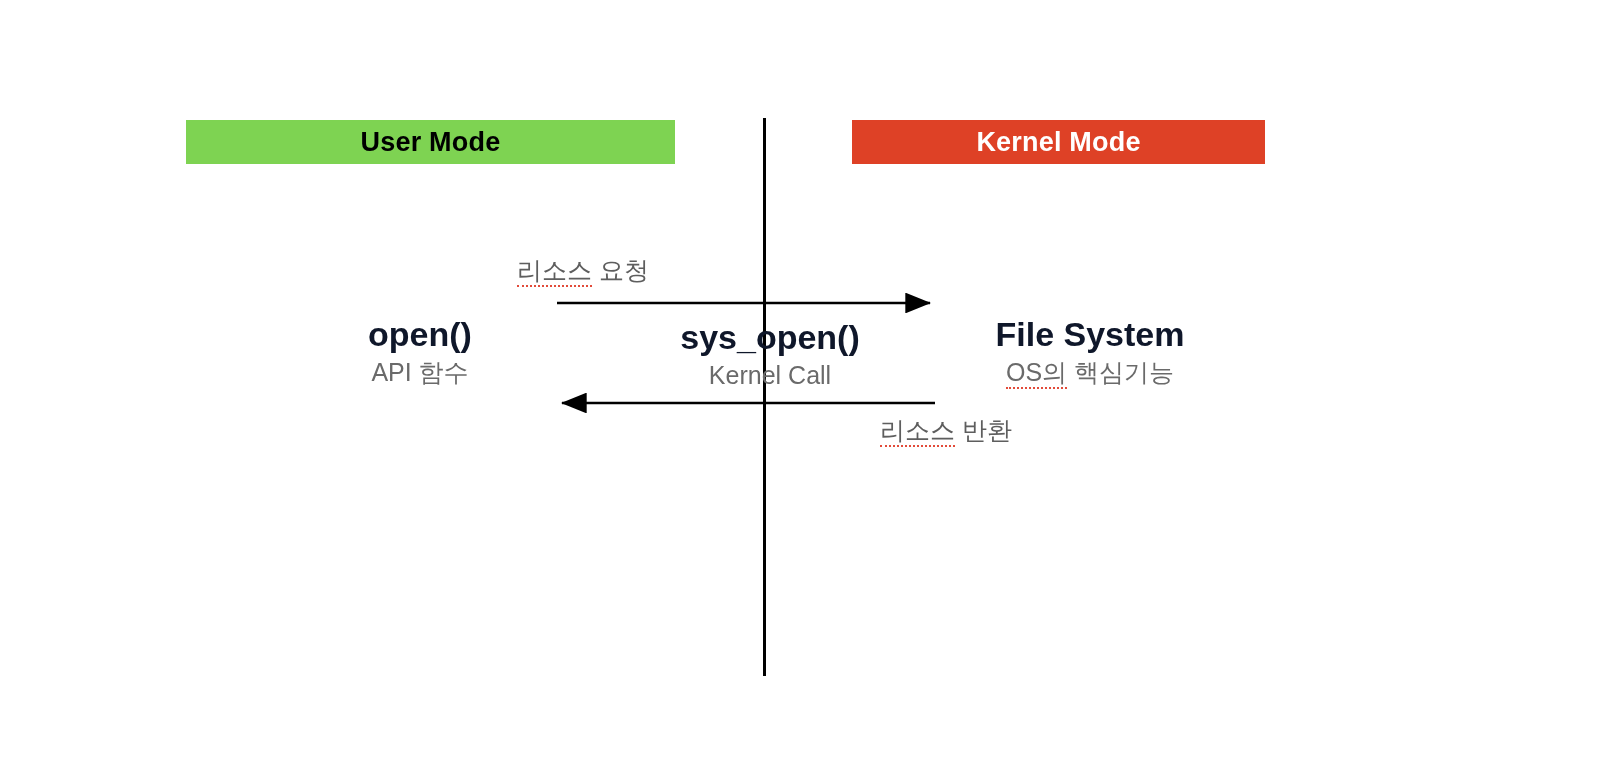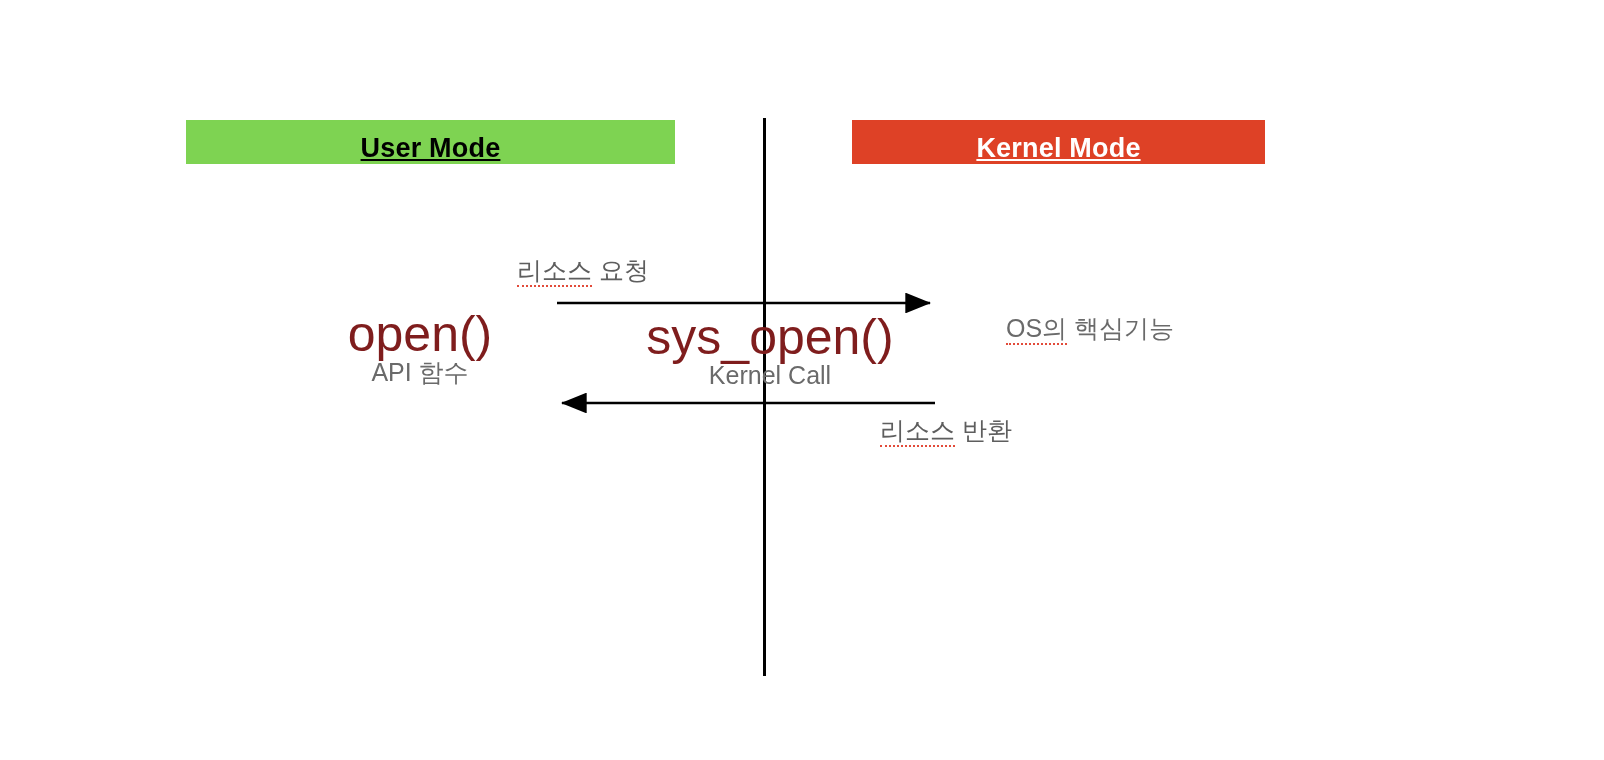--- a/index.html
+++ b/index.html
@@ -22,12 +22,11 @@
   .mode-banner {
     position: absolute;
     display: flex;
-    align-items: flex-end;
+    align-items: center;
     justify-content: center;
     font-size: 27px;
     font-weight: bold;
     letter-spacing: 0.2px;
-    text-decoration: underline;
   }
   #user-mode-banner {
     left: 186px;

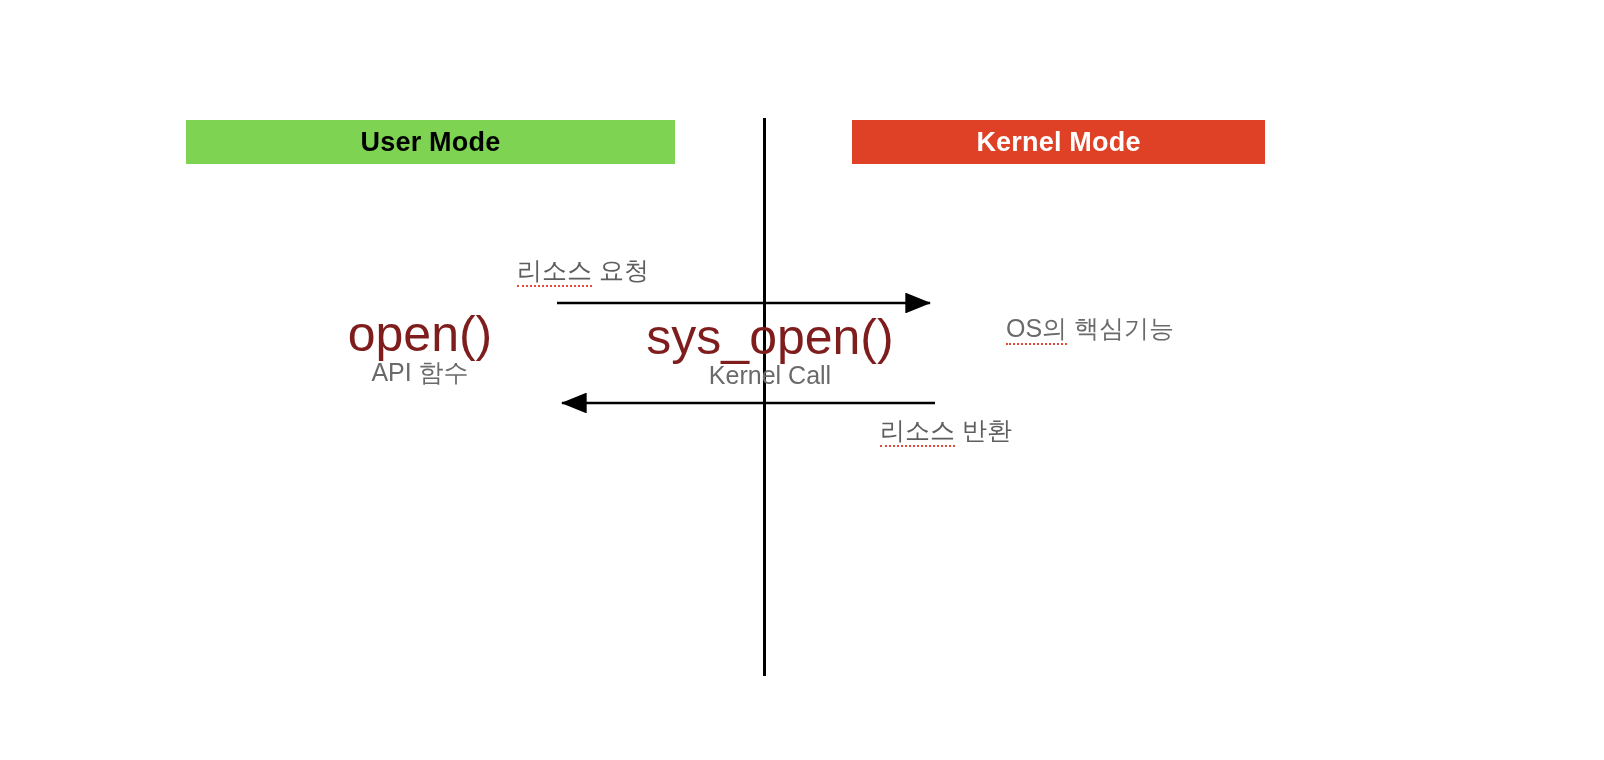--- a/index.html
+++ b/index.html
@@ -73,9 +73,10 @@
     white-space: nowrap;
   }
   .node-title {
-    font-size: 50px;
+    font-size: 34px;
     line-height: 44px;
-    color: #7f1d1d;
+    color: #0f172a;
+    font-weight: bold;
   }
   .node-sub {
     font-size: 25px;

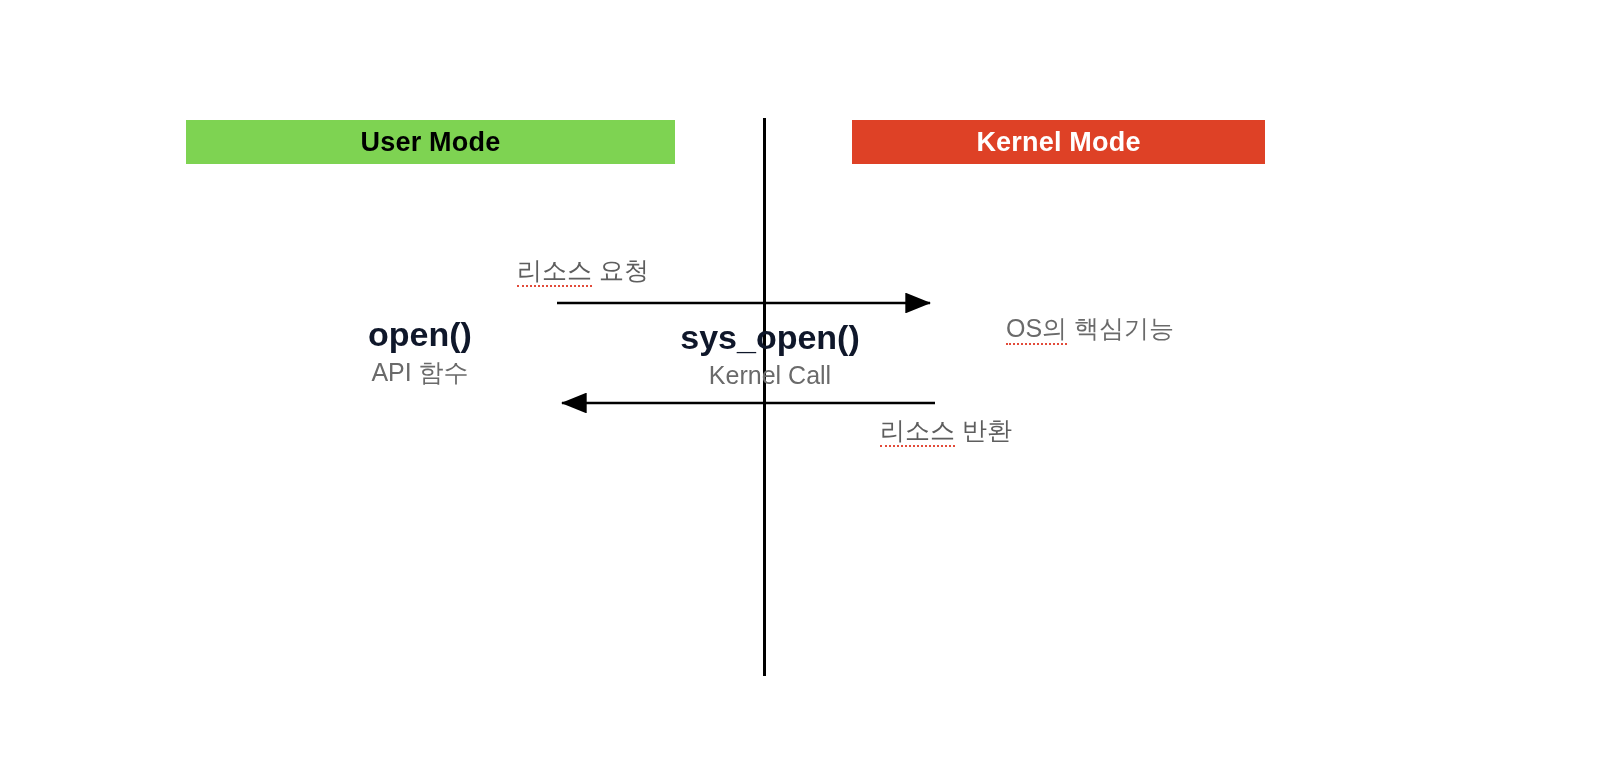--- a/index.html
+++ b/index.html
@@ -171,6 +171,7 @@
   </div>
 
   <div class="node" id="node-filesystem">
+    <div class="node-title">File System</div>
     <div class="node-sub">
       <span class="spellcheck">OS의</span><span> 핵심기능</span>
     </div>

